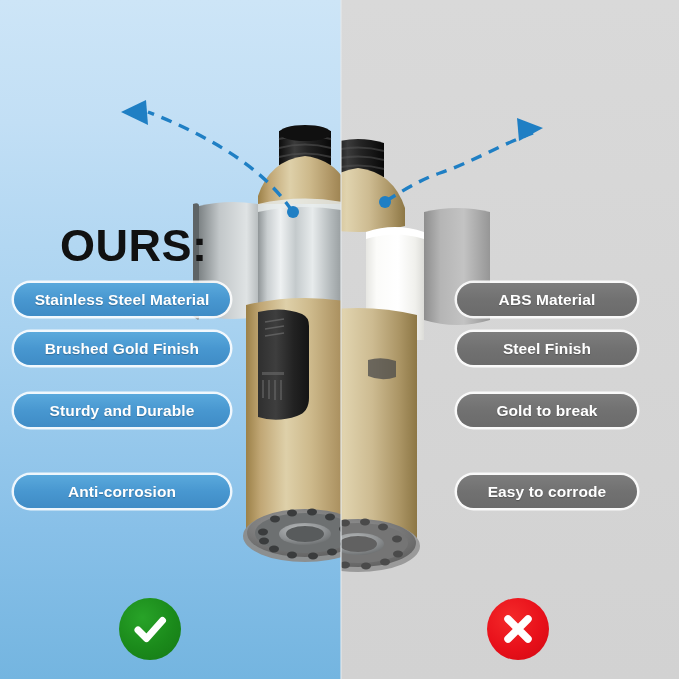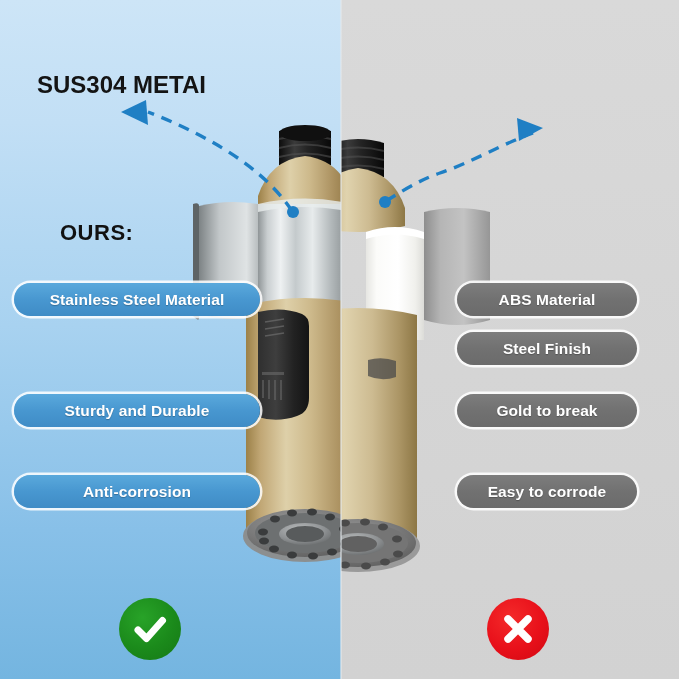--- a/index.html
+++ b/index.html
@@ -329,7 +329,6 @@
 
   <div class="divider"></div>
 
-  <div class="callout-label callout-metal">SUS304 METAI</div>
 
 
   <div class="heading heading-ours">OURS:</div>

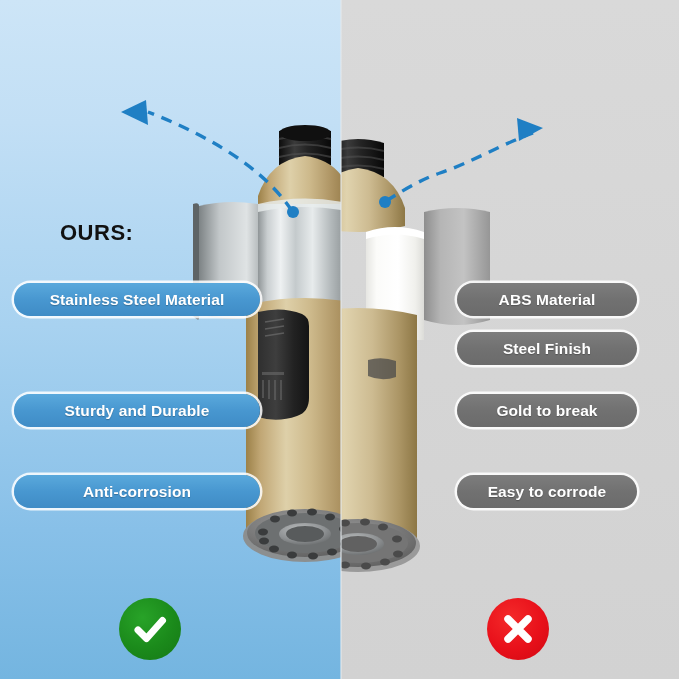--- a/index.html
+++ b/index.html
@@ -51,7 +51,7 @@
   
   .heading {
     position: absolute;
-    font-size: 22px;
+    font-size: 45px;
     font-weight: bold;
     color: #111111;
     letter-spacing: .5px;

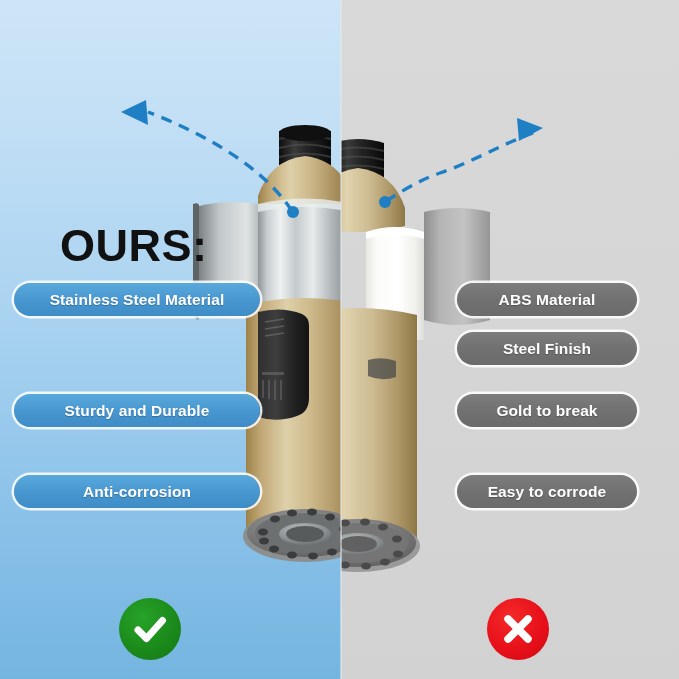--- a/index.html
+++ b/index.html
@@ -88,7 +88,7 @@
   }
   .pill-left {
     left: 14px;
-    width: 246px;
+    width: 216px;
     background: linear-gradient(180deg, #5aa9dc 0%, #4897d0 50%, #3f8cc6 100%);
   }
   .pill-right {

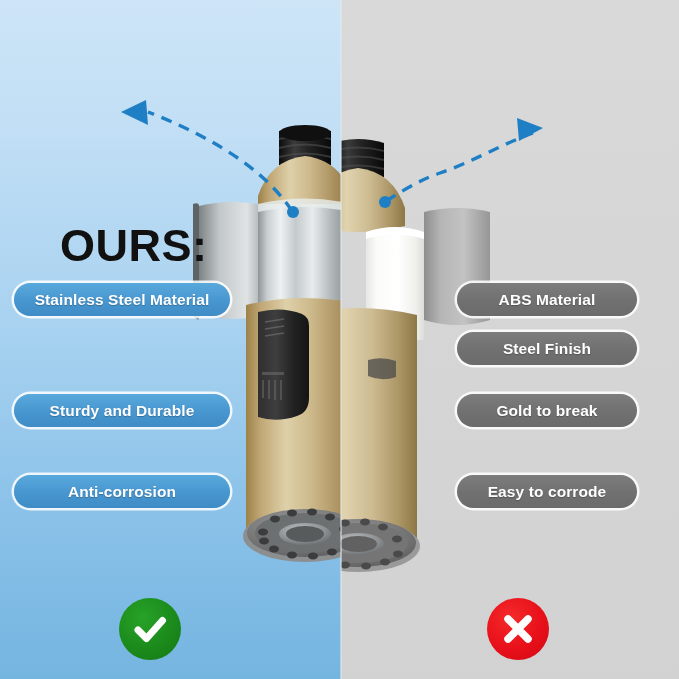--- a/index.html
+++ b/index.html
@@ -335,6 +335,7 @@
 
 
   <div class="pill pill-left pill-row-0">Stainless Steel Material</div>
+  <div class="pill pill-left pill-row-1">Brushed Gold Finish</div>
   <div class="pill pill-left pill-row-2">Sturdy and Durable</div>
   <div class="pill pill-left pill-row-3">Anti-corrosion</div>
 

